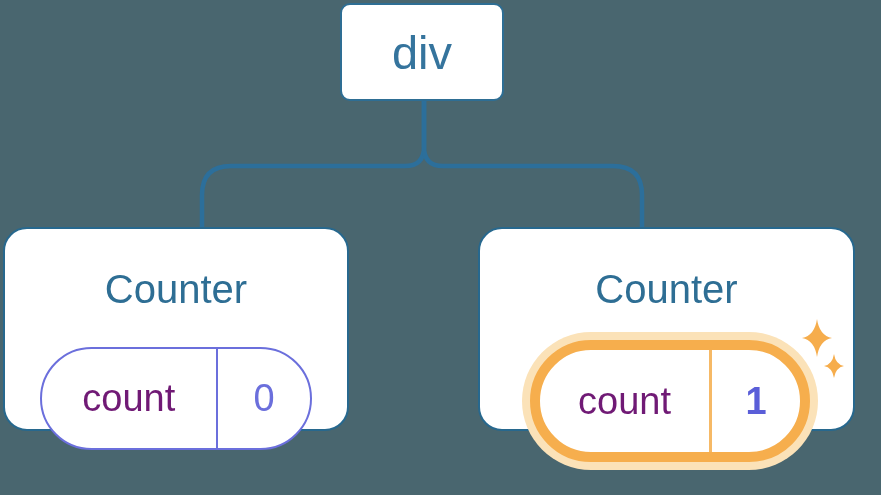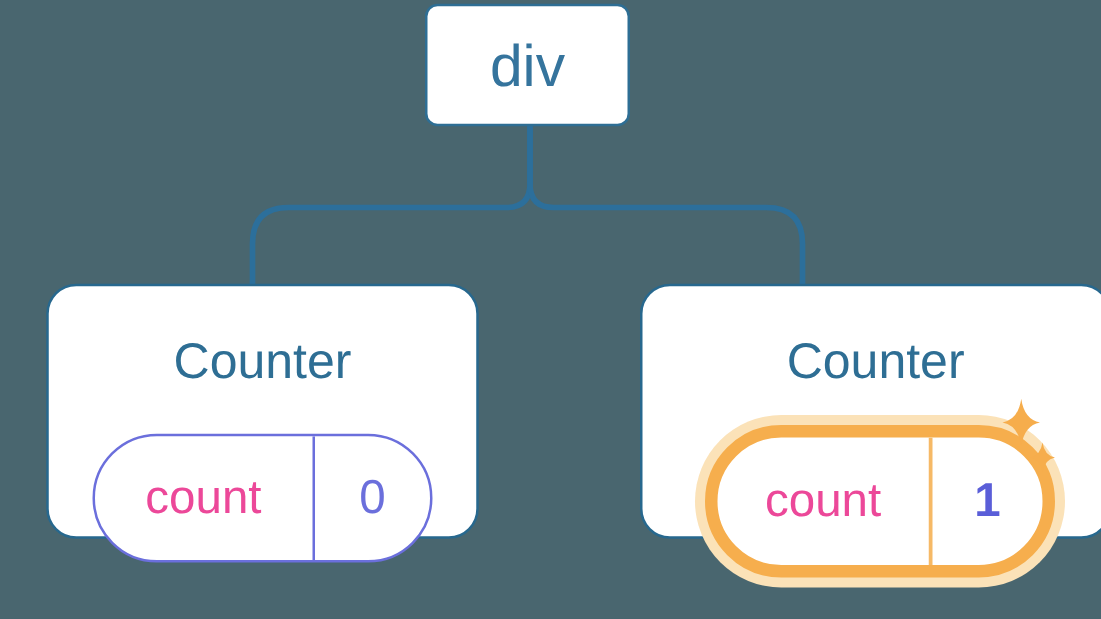--- a/index.html
+++ b/index.html
@@ -33,7 +33,6 @@
     background: #FFFFFF;
     border: 2.5px solid #27688E;
     border-radius: 24px;
-    margin-left: 34px;
   }
   .card.left  { left: 3px;   width: 346px; }
   .card.right { left: 478px; width: 377px; }

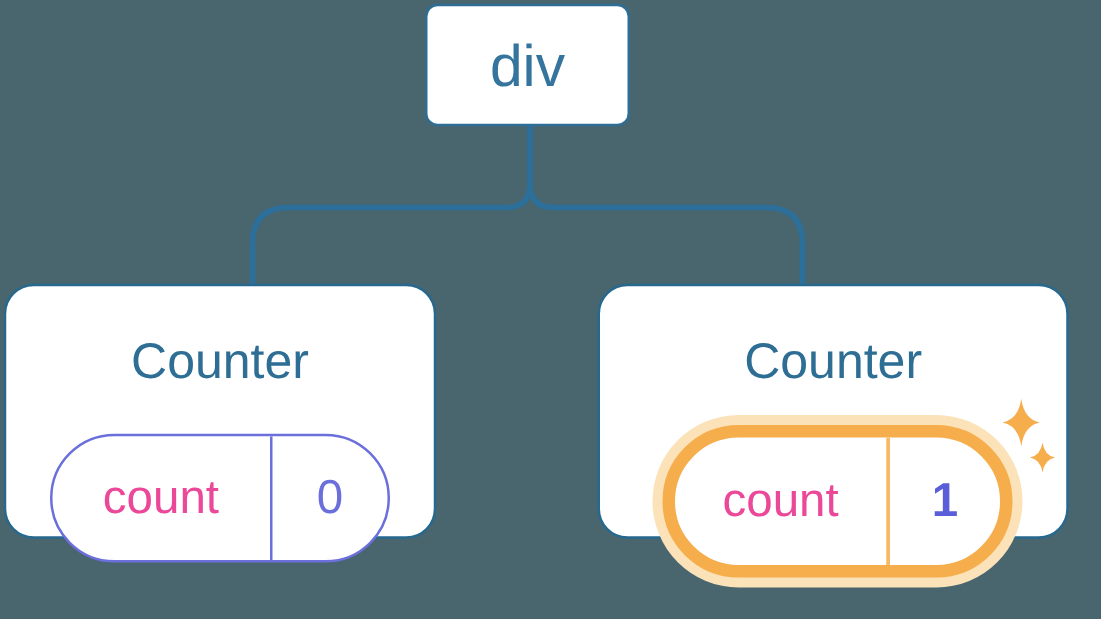--- a/index.html
+++ b/index.html
@@ -67,7 +67,7 @@
     flex: 1;
     display: flex; align-items: center; justify-content: center;
     font-size: 38px;
-    color: #ec4899;
+    color: #701a75;
   }
   .pill-divider { width: 2.5px; background: #6B6FDC; }
   .pill.highlight .pill-divider { width: 3px; background: #F6B966; }

